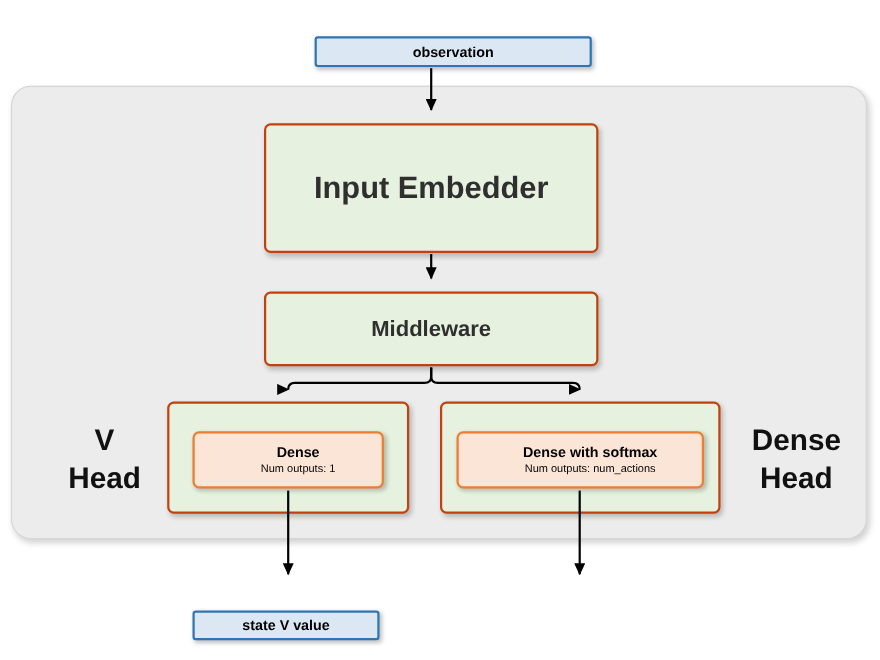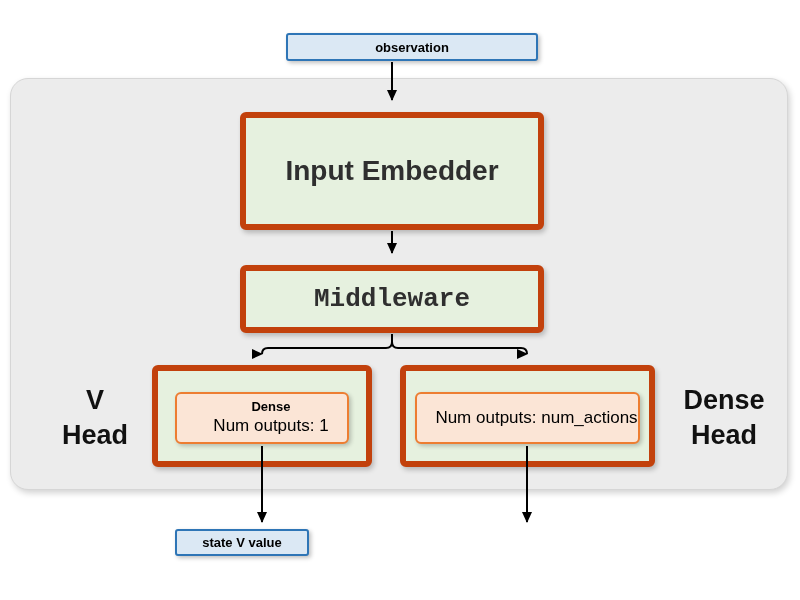--- a/index.html
+++ b/index.html
@@ -44,7 +44,7 @@
   .green-box {
     position: absolute;
     background: #e6f1df;
-    border: 6px solid #c2410c;
+    border: 2px solid #c2410c;
     border-radius: 6px;
     display: flex;
     align-items: center;

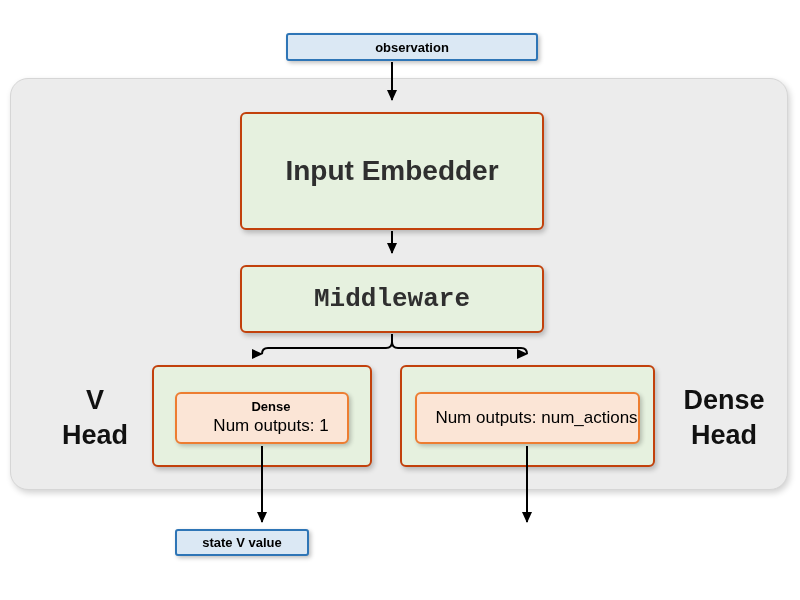--- a/index.html
+++ b/index.html
@@ -91,7 +91,7 @@
   #node-input-embedder { left: 240px; top: 112px; width: 304px; height: 118px; }
   #node-input-embedder .big-label { font-size: 28px; }
   #node-middleware { left: 240px; top: 265px; width: 304px; height: 68px; }
-  #node-middleware .big-label { font-size: 26px; font-family: Liberation Mono, monospace; }
+  #node-middleware .big-label { font-size: 20px; }
   #node-v-head-group { left: 152px; top: 365px; width: 220px; height: 102px; }
   #node-v-head-dense { left: 175px; top: 392px; width: 174px; height: 52px; }
   #node-policy-head-group { left: 400px; top: 365px; width: 255px; height: 102px; }

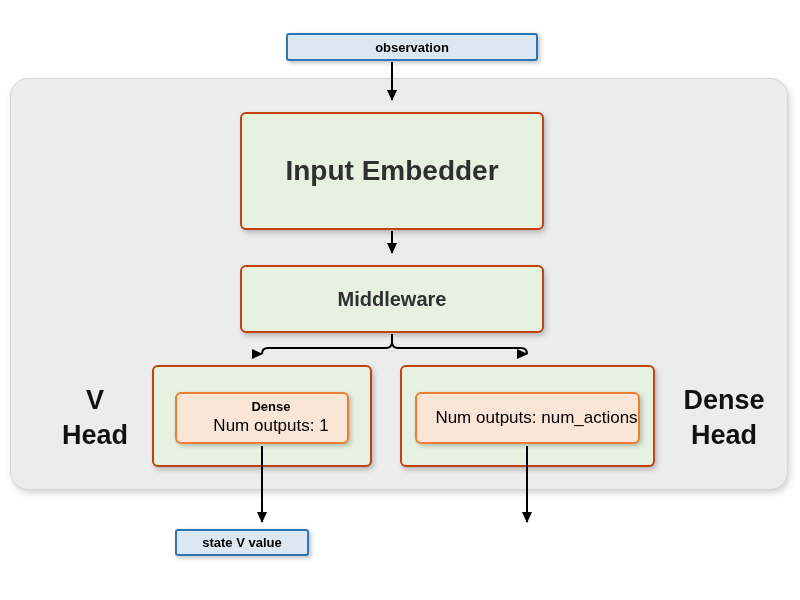--- a/index.html
+++ b/index.html
@@ -134,6 +134,7 @@
 
   <div id="node-policy-head-group" class="green-box"></div>
   <div id="node-policy-head-dense" class="orange-box">
+    <span class="title">Dense with softmax</span>
     <span class="subtitle">Num outputs: num_actions</span>
   </div>
 

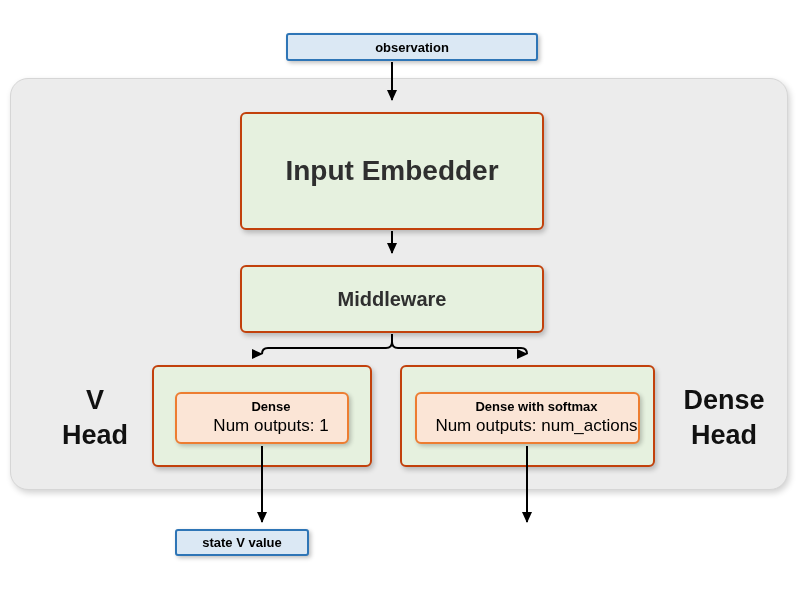--- a/index.html
+++ b/index.html
@@ -76,7 +76,7 @@
     color: #000000;
   }
   .orange-box .subtitle {
-    font-size: 17px;
+    font-size: 10px;
     color: #000000;
   }
   .head-label {

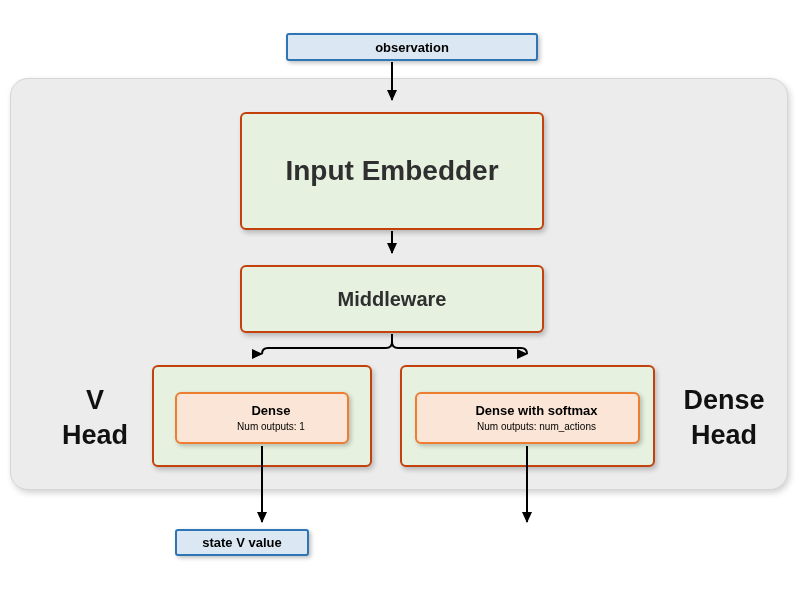--- a/index.html
+++ b/index.html
@@ -98,7 +98,7 @@
   #node-policy-head-dense { left: 415px; top: 392px; width: 225px; height: 52px; }
   #label-v-head { left: 35px; top: 383px; width: 120px; }
   #label-policy-head { left: 658px; top: 383px; width: 132px; }
-  #node-state-v-value { left: 175px; top: 529px; width: 134px; height: 27px; }
+  #node-state-v-value { left: 175px; top: 555px; width: 170px; height: 27px; }
   #node-action-probabilities { left: 443px; top: 534px; width: 170px; height: 27px; }
   #arrow-layer {
     position: absolute;

